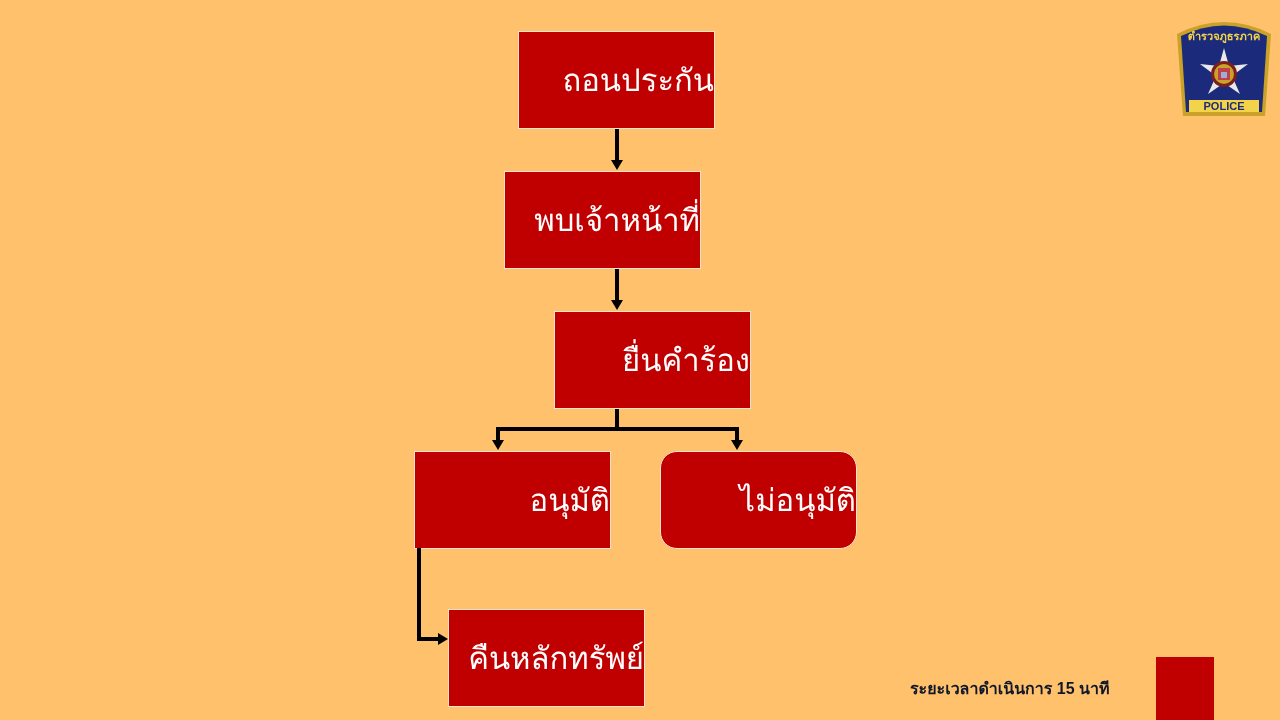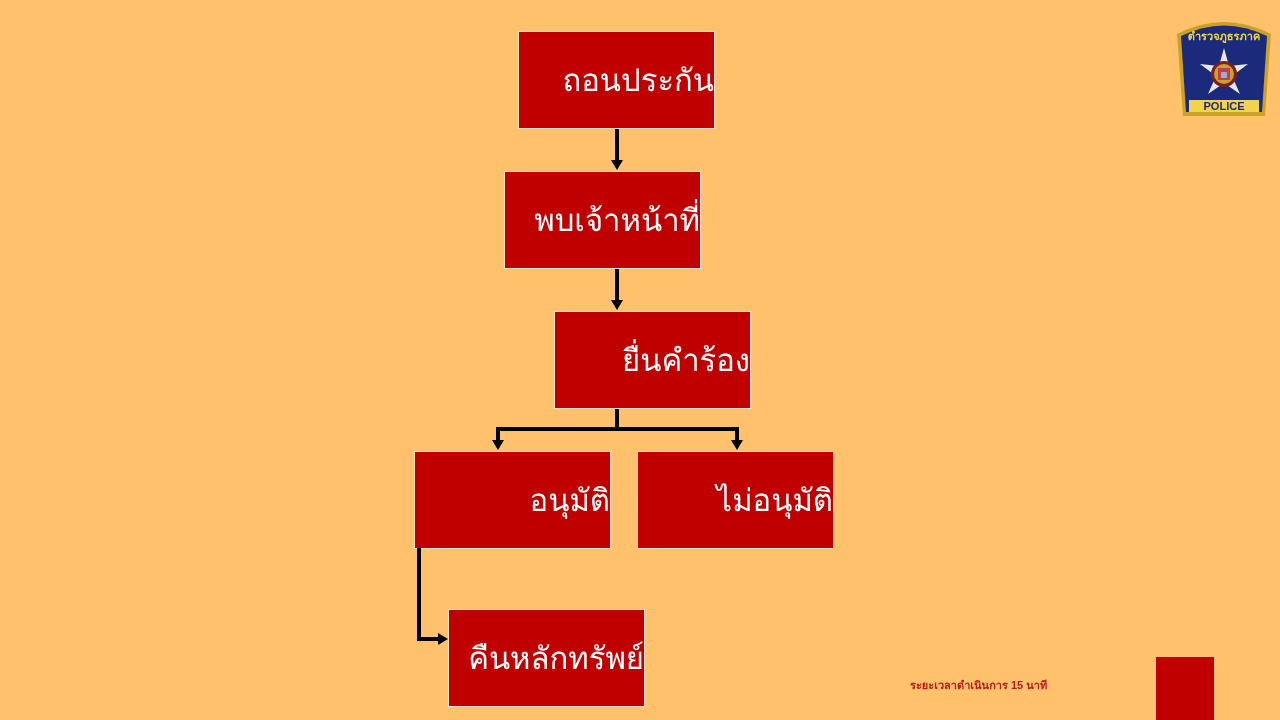--- a/index.html
+++ b/index.html
@@ -46,7 +46,7 @@
 <div class="box" style="left:414px; top:451px;">
   <span>อนุมัติ</span>
 </div>
-<div class="box" style="left:637px; top:451px;">
+<div class="box" style="left:660px; top:451px;border-radius:17px;">
   <span>ไม่อนุมัติ</span>
 </div>
 

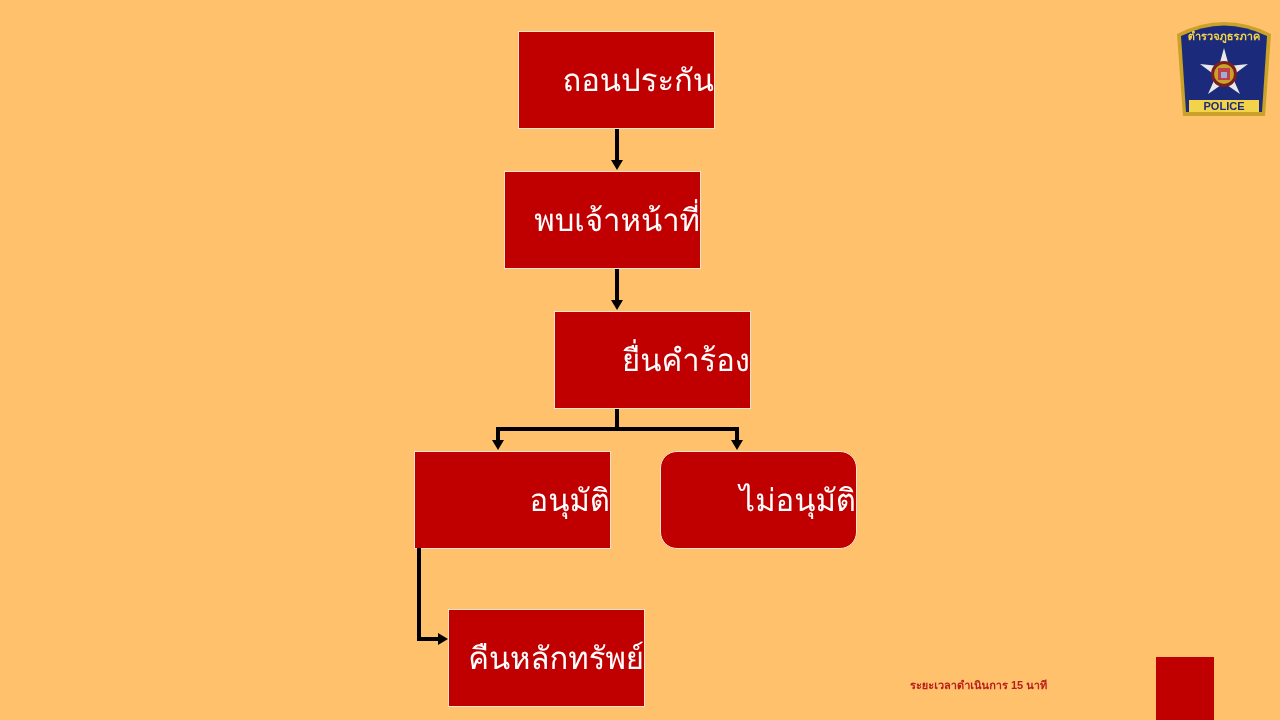--- a/index.html
+++ b/index.html
@@ -13,7 +13,7 @@
                 border-right: 6px solid transparent; border-top: 10px solid #000; }
   .arrow-right { position: absolute; width: 0; height: 0; border-top: 6px solid transparent;
                  border-bottom: 6px solid transparent; border-left: 10px solid #000; }
-  .footer-text { position: absolute; left: 910px; top: 676px; font-size: 11px; font-weight: bold; color: #b91c1c;
+  .footer-text { position: absolute; left: 910px; top: 676px; font-size: 16px; font-weight: bold; color: #0f172a;
                  font-family: "Liberation Sans", sans-serif; }
   .red-square { position: absolute; left: 1156px; top: 657px; width: 58px; height: 63px; background: #C00000; }
   .logo { position: absolute; left: 1173px; top: 16px; width: 102px; height: 104px; }

